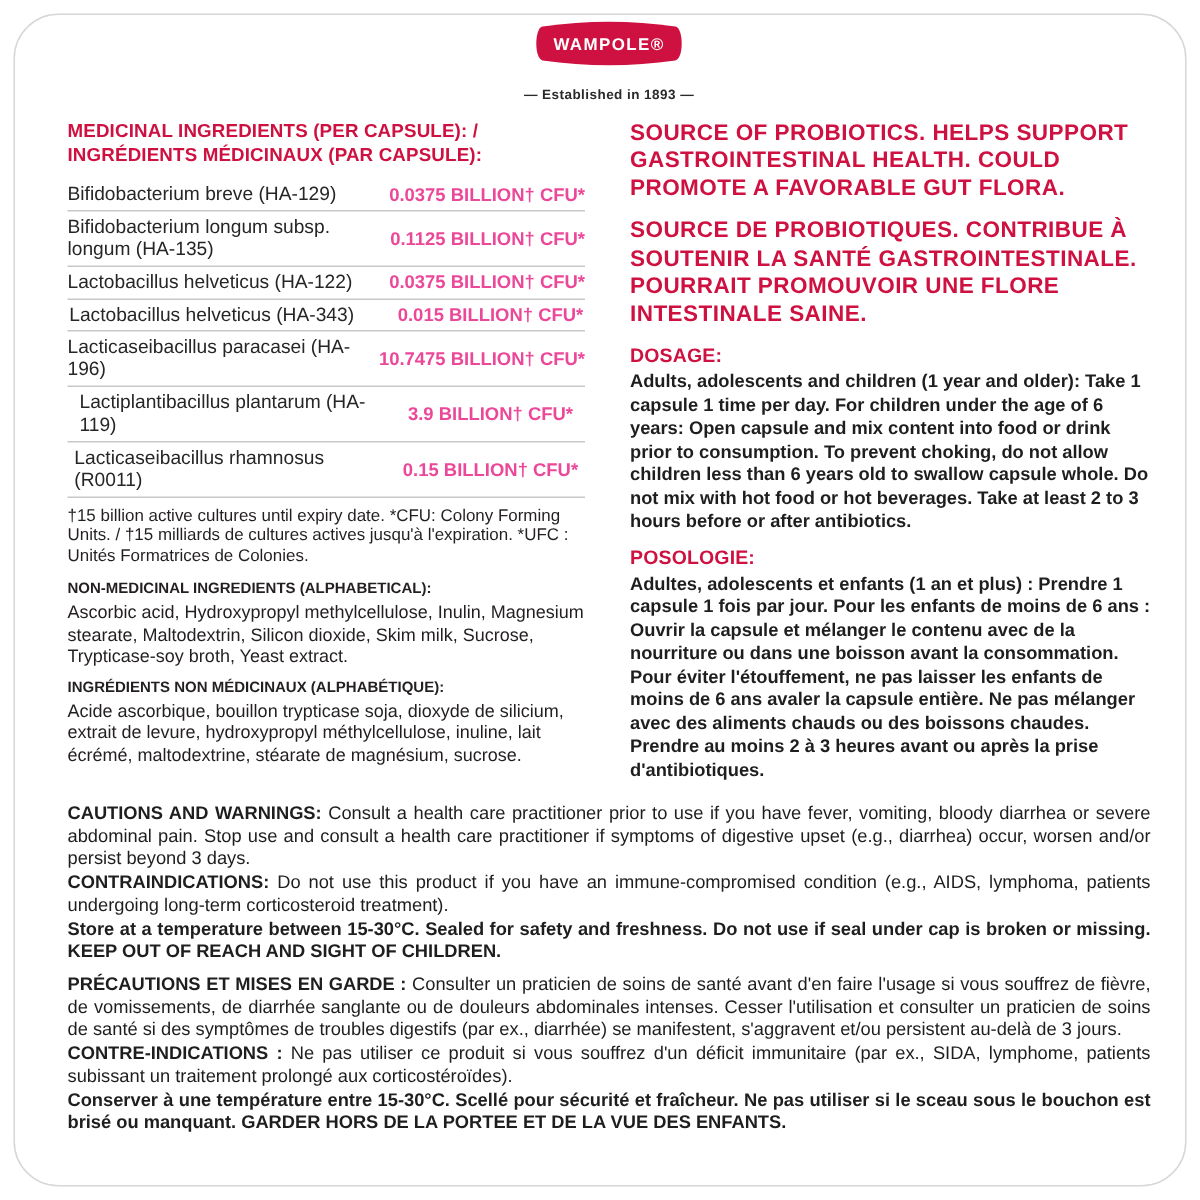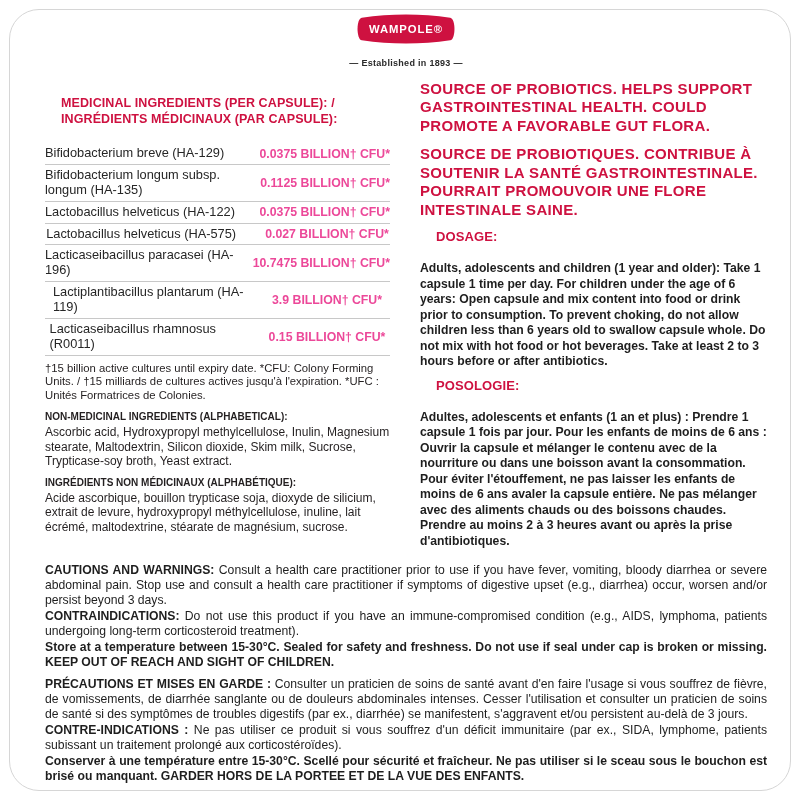--- a/index.html
+++ b/index.html
@@ -41,7 +41,7 @@
 
   .red-h{
     color:var(--red);font-weight:700;
-    font-size:12.5px;line-height:1.25;margin:16px;
+    font-size:12.5px;line-height:1.25;margin:0;
     letter-spacing:.1px;
   }
   .pre{white-space:pre-line;}

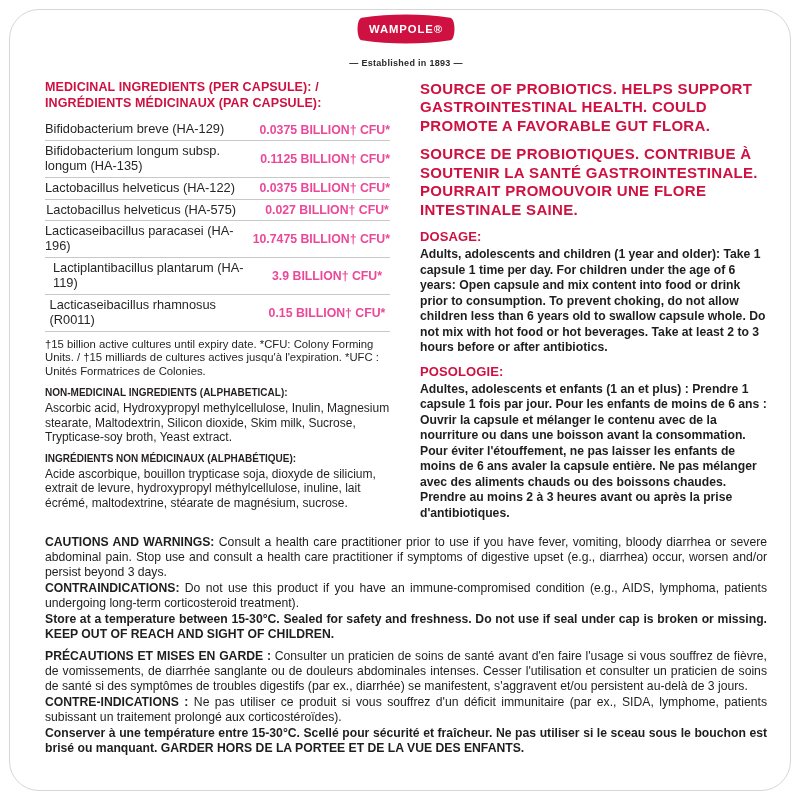--- a/index.html
+++ b/index.html
@@ -112,7 +112,7 @@
           <span class="ing-value">0.0375 BILLION† CFU*</span>
         </div>
         <div class="ing-row">
-          <span class="ing-name">Lactobacillus helveticus (HA-575)</span>
+          <span class="ing-name">Lactobacillus helveticus (HA-343)</span>
           <span class="ing-value">0.027 BILLION† CFU*</span>
         </div>
         <div class="ing-row">

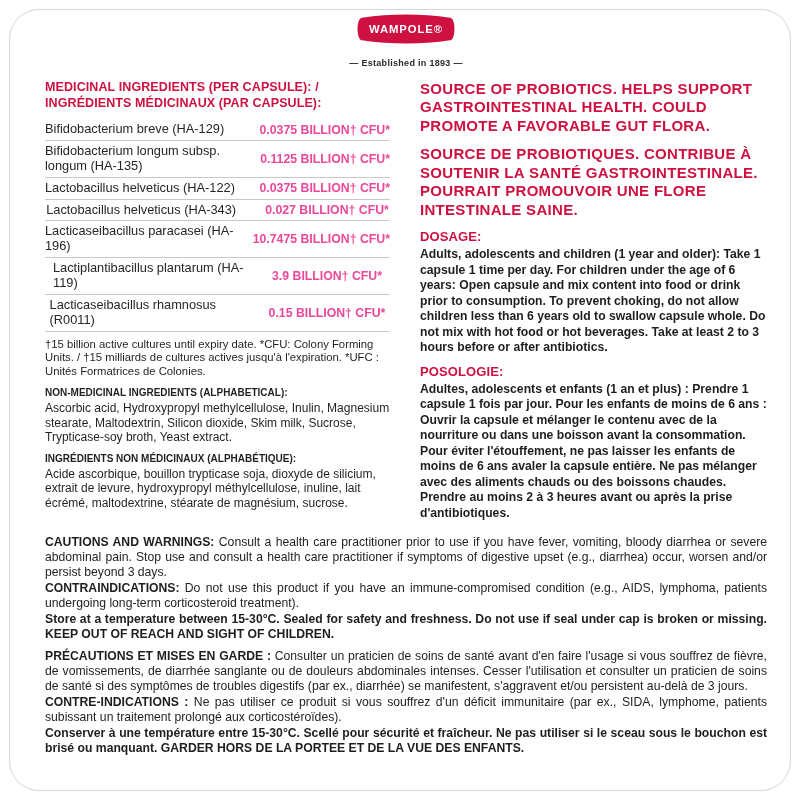--- a/index.html
+++ b/index.html
@@ -113,7 +113,7 @@
         </div>
         <div class="ing-row">
           <span class="ing-name">Lactobacillus helveticus (HA-343)</span>
-          <span class="ing-value">0.027 BILLION† CFU*</span>
+          <span class="ing-value">0.015 BILLION† CFU*</span>
         </div>
         <div class="ing-row">
           <span class="ing-name">Lacticaseibacillus paracasei (HA-196)</span>

